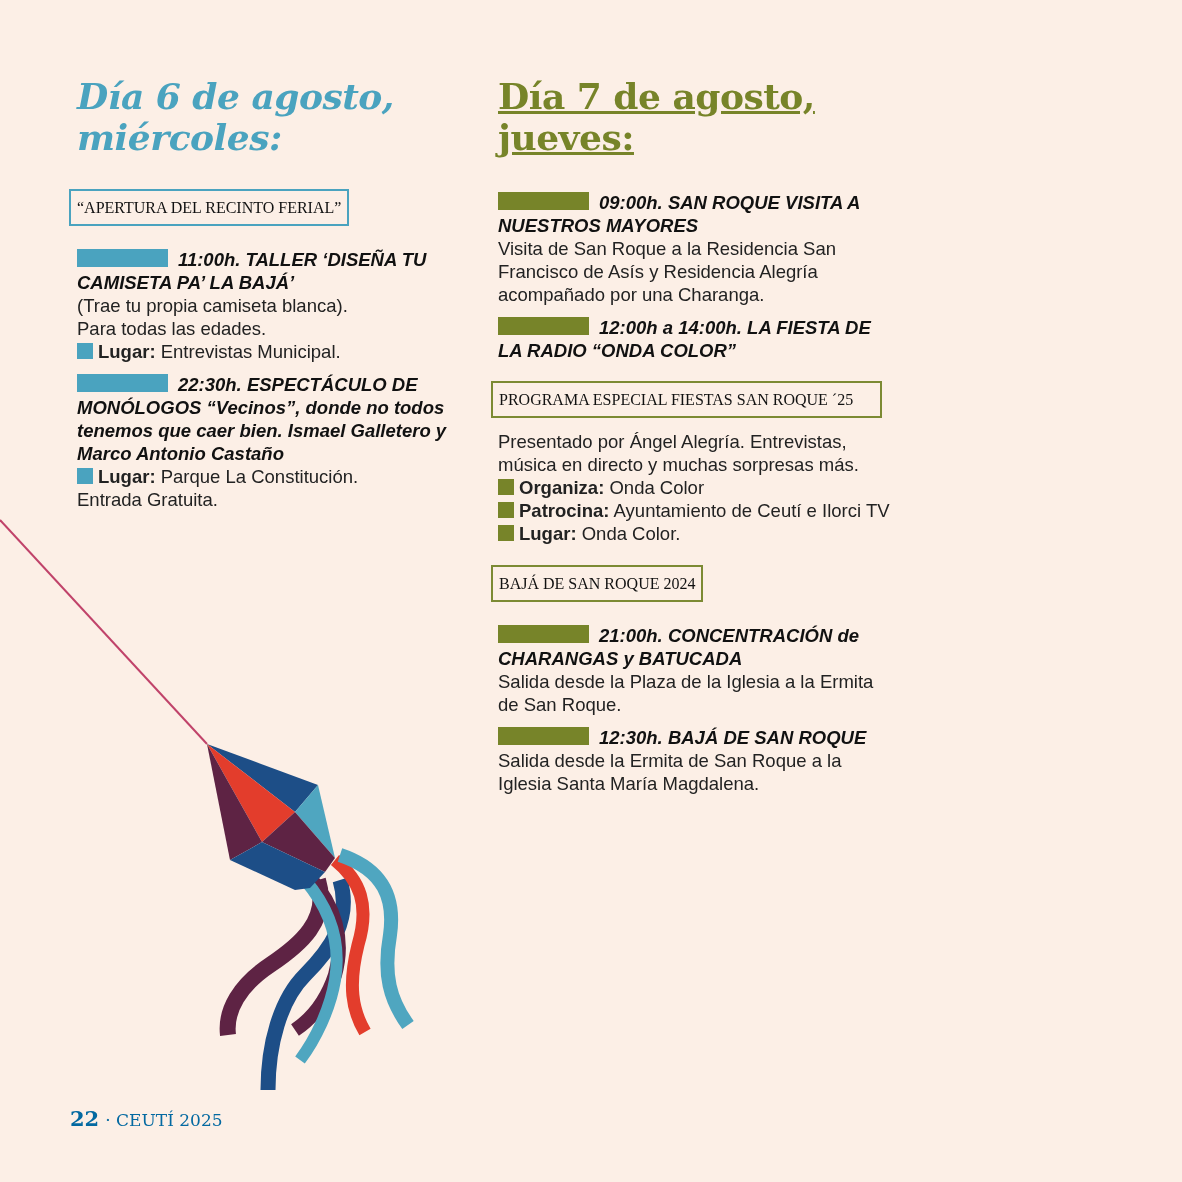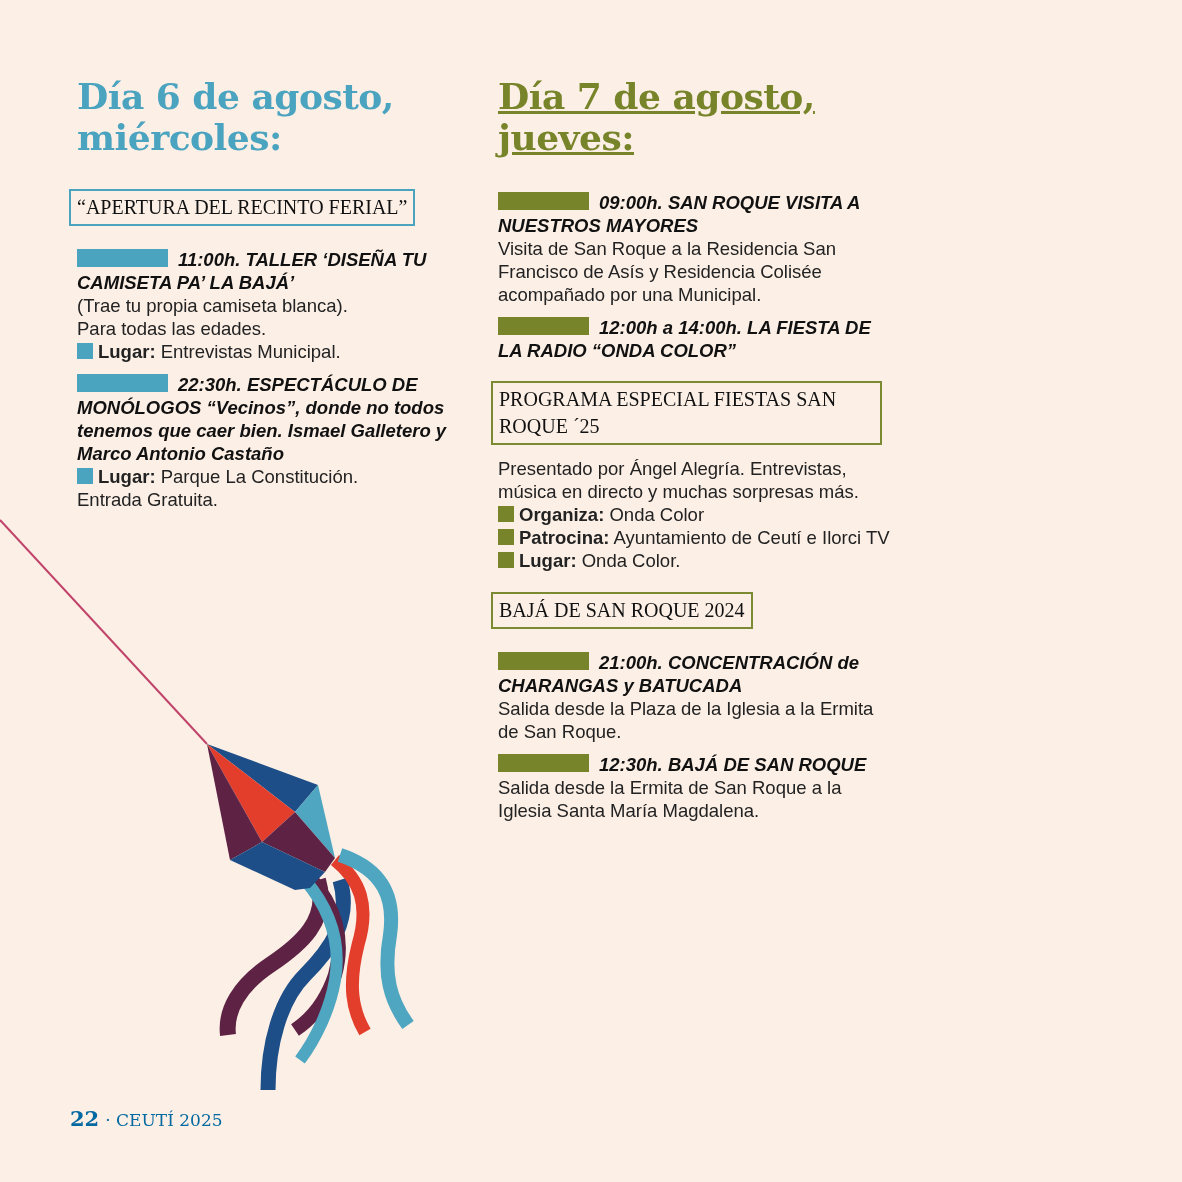--- a/index.html
+++ b/index.html
@@ -23,7 +23,7 @@
       margin: 0;
       letter-spacing: -0.5px;
     }
-    .day-title.blue { color: #4aa3bf; }
+    .day-title.blue { color: #4aa3bf; font-style: italic; }
     .day-title.olive { color: #778429; text-decoration: underline; }
 
     .boxed {

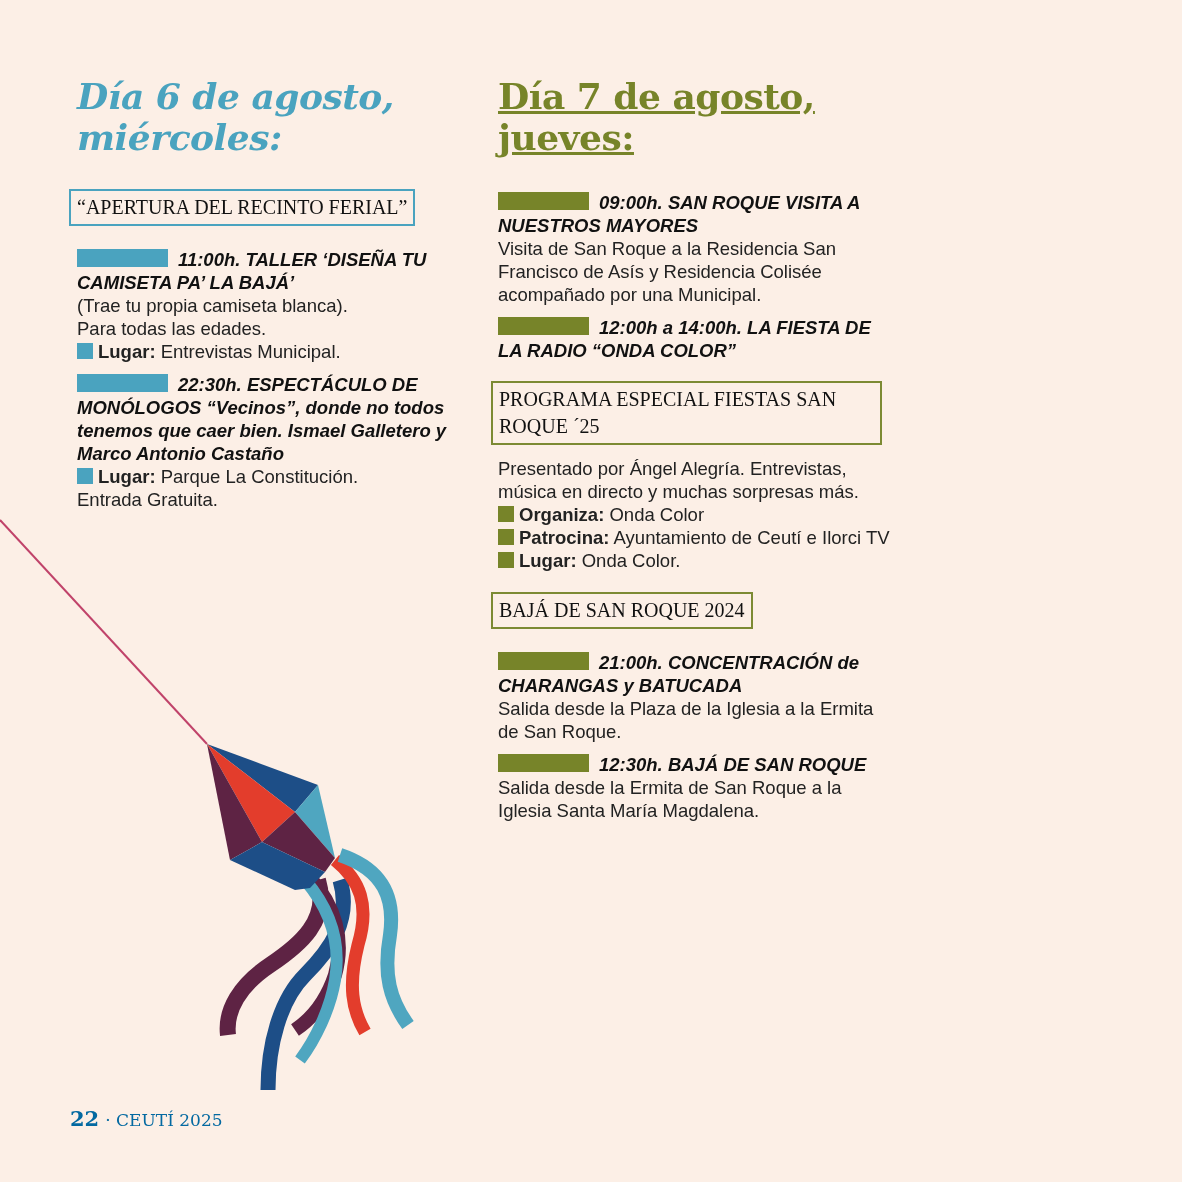--- a/index.html
+++ b/index.html
@@ -28,7 +28,7 @@
 
     .boxed {
       font-family: "Liberation Serif", "DejaVu Serif", serif;
-      font-size: 20px;
+      font-size: 16px;
       line-height: 27px;
       color: #111;
       display: inline-block;

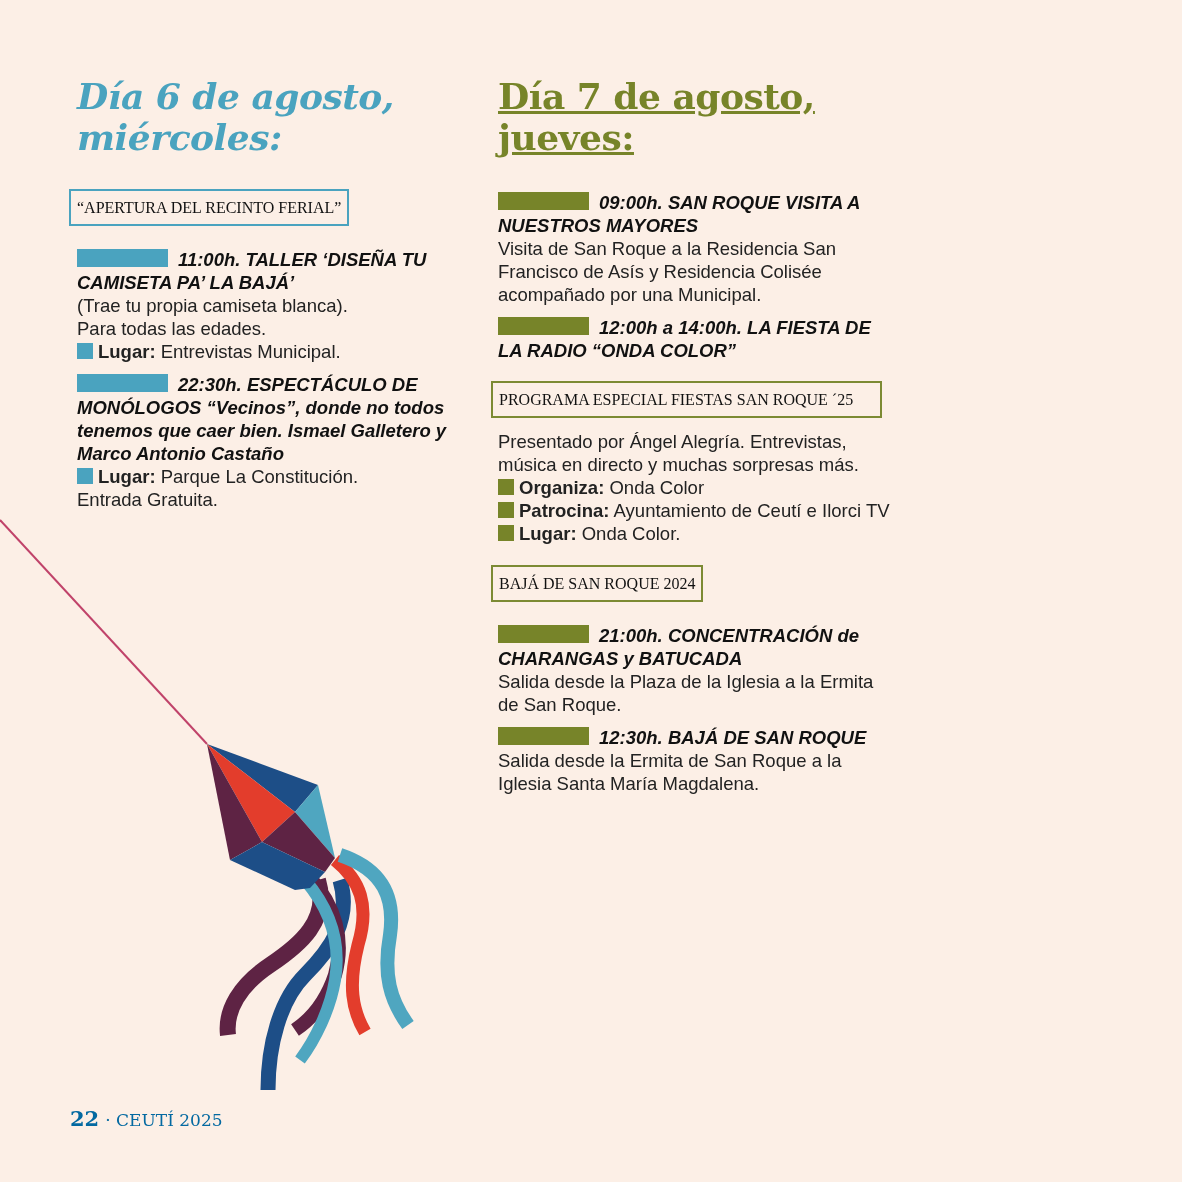--- a/index.html
+++ b/index.html
@@ -128,7 +128,7 @@
 
   <div class="event" style="margin-top:33px;">
     <div class="event-title"><span class="bar olive"></span><span>09:00h. SAN ROQUE VISITA A NUESTROS MAYORES</span></div>
-    <div class="desc">Visita de San Roque a la Residencia San Francisco de Asís y Residencia Colisée acompañado por una Municipal.</div>
+    <div class="desc">Visita de San Roque a la Residencia San Francisco de Asís y Residencia Alegría acompañado por una Charanga.</div>
   </div>
 
   <div class="event" style="margin-top:10px;">

